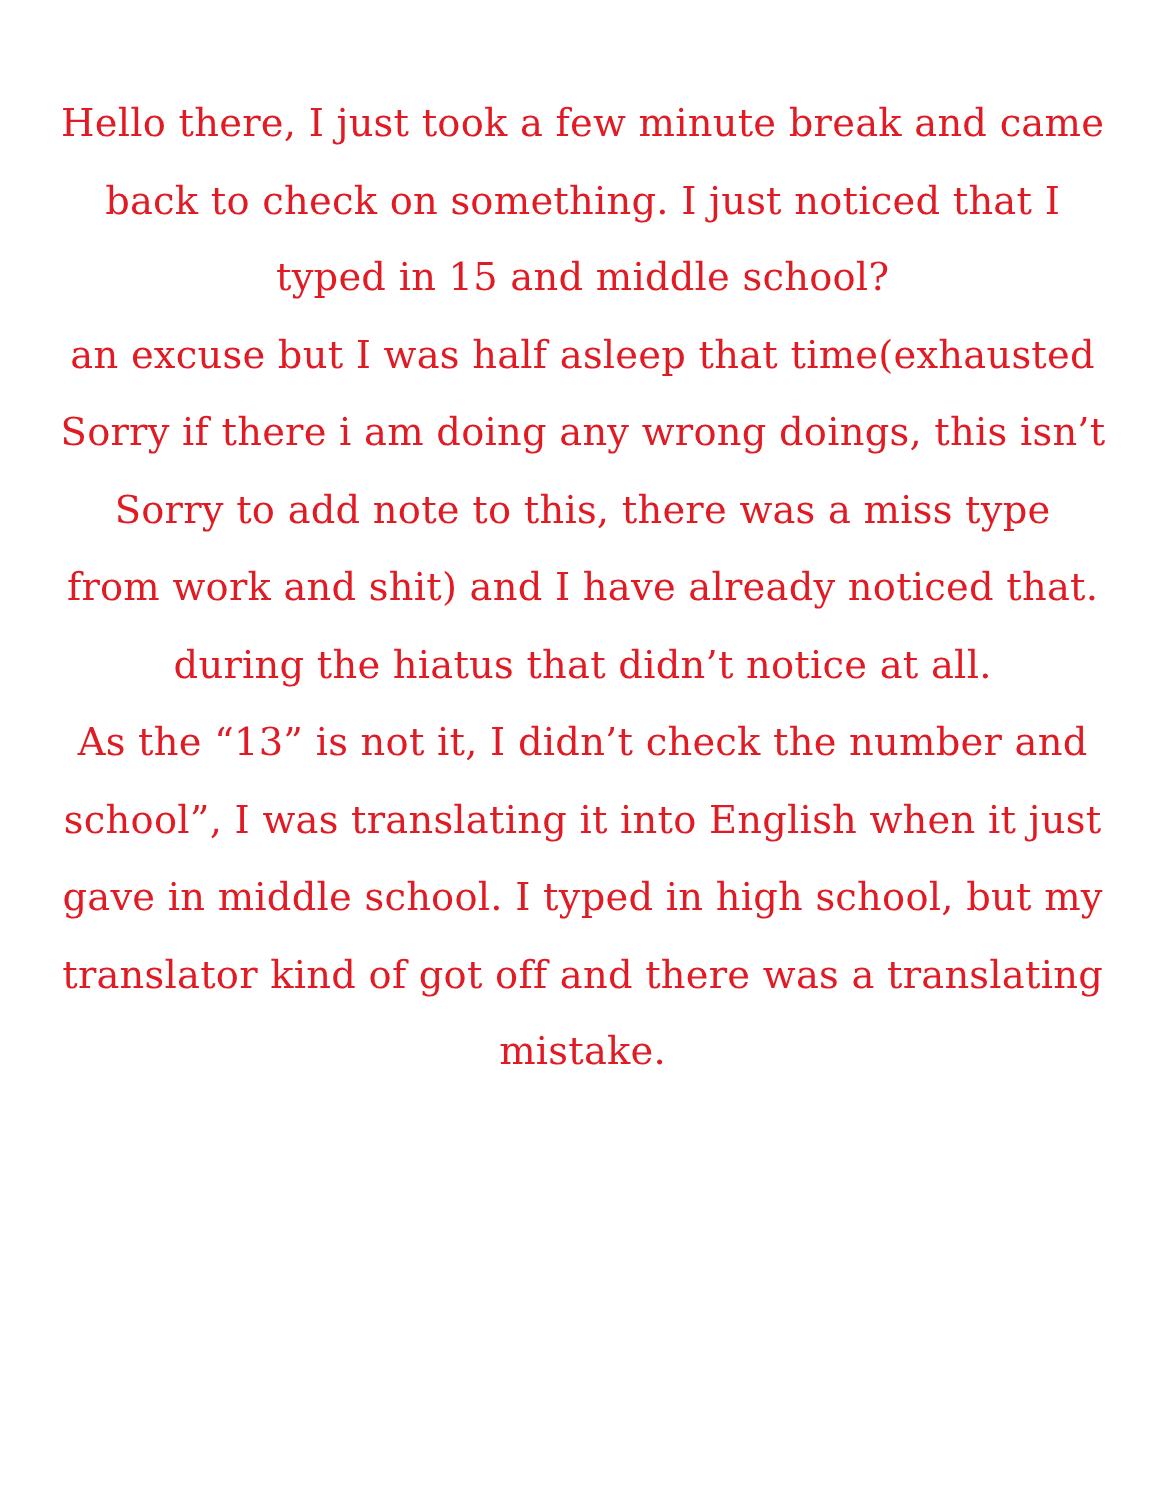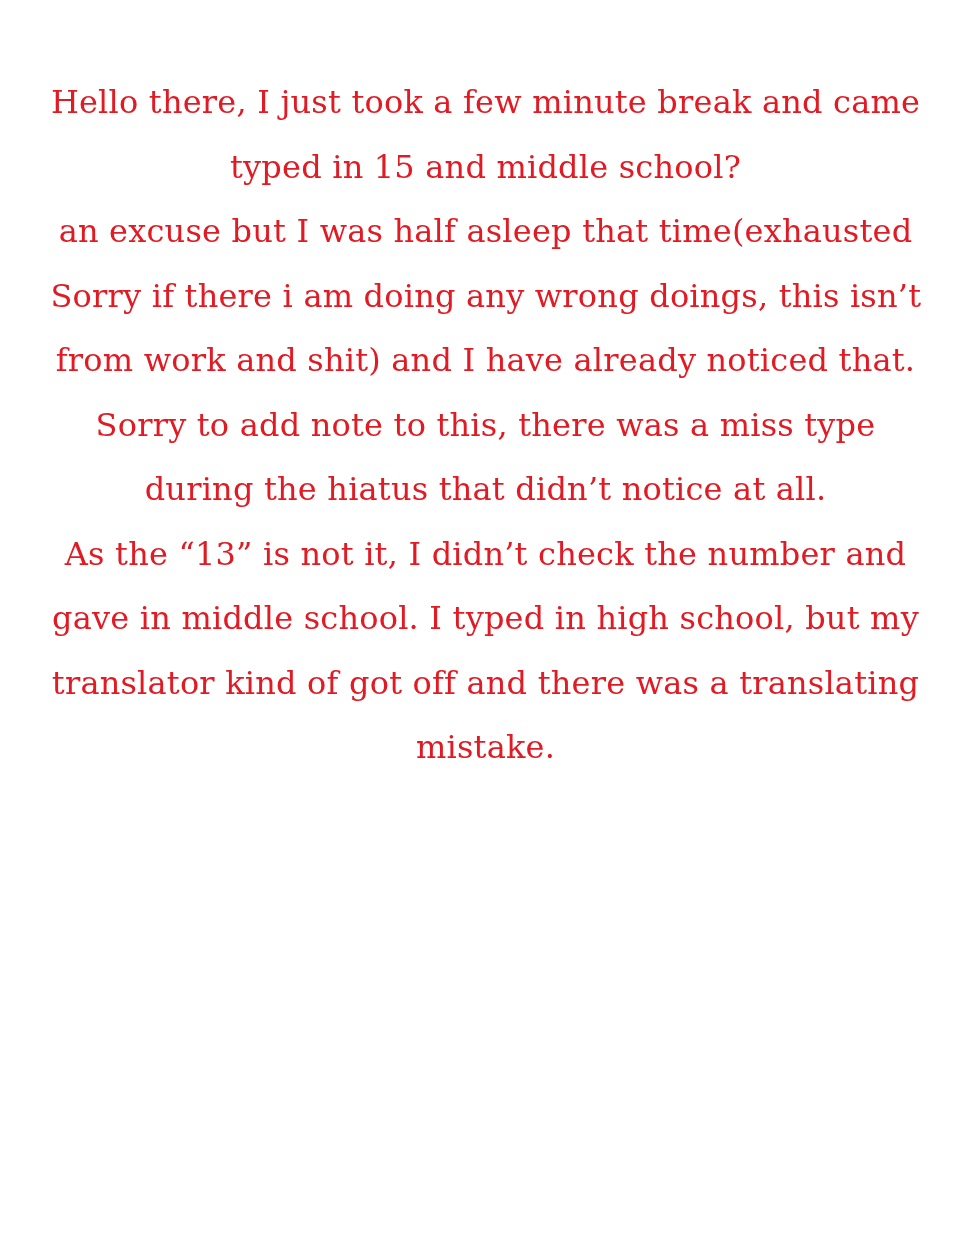--- a/index.html
+++ b/index.html
@@ -34,6 +34,7 @@
 
 <div class="message-block">
   <span class="message-line">Hello there, I just took a few minute break and came</span>
+  <span class="message-line">back to check on something. I just noticed that I</span>
   <span class="message-line">typed in 15 and middle school?</span>
   <span class="message-line">an excuse but I was half asleep that time(exhausted</span>
   <span class="message-line">Sorry if there i am doing any wrong doings, this isn’t</span>

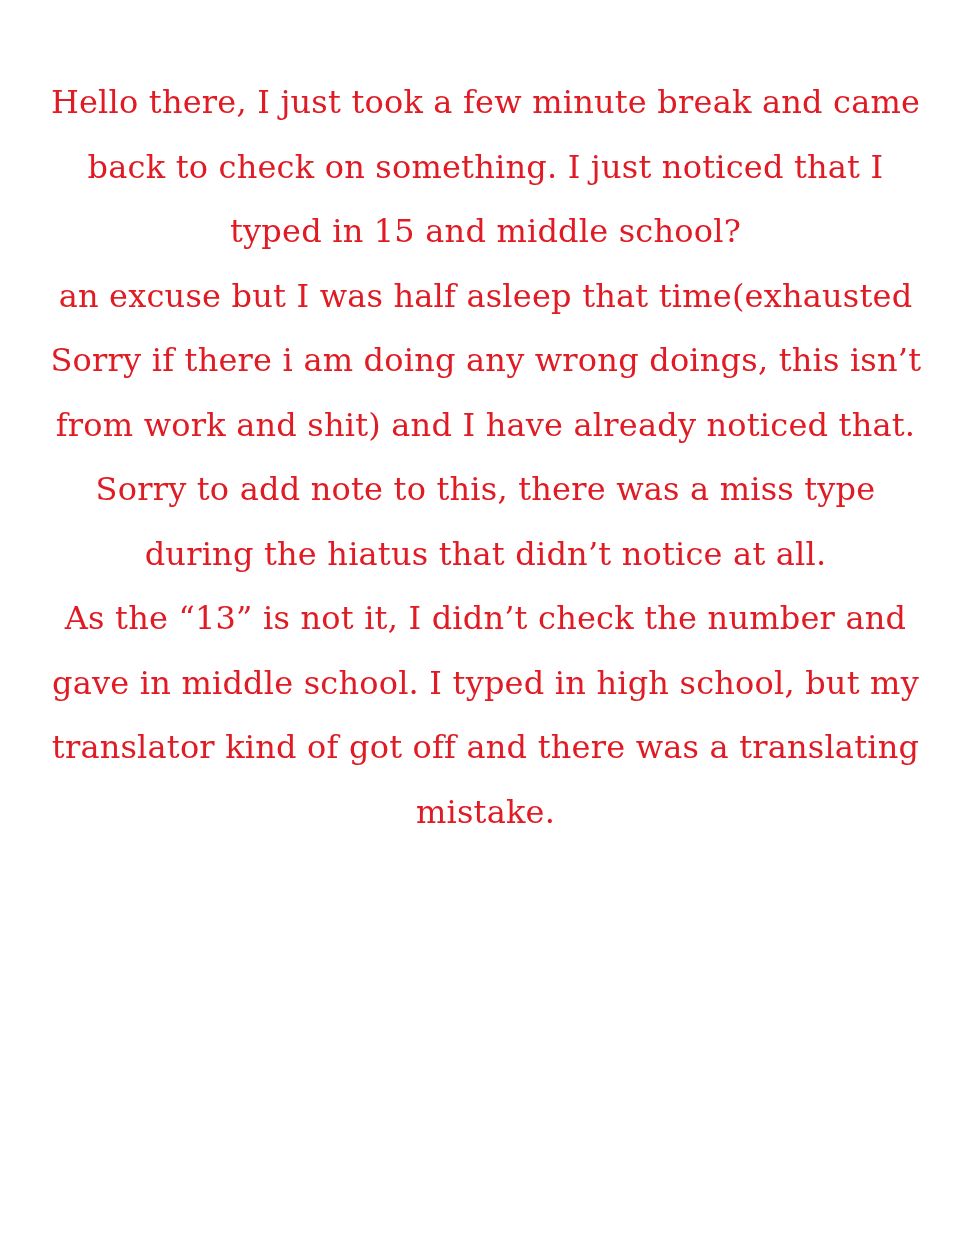--- a/index.html
+++ b/index.html
@@ -38,8 +38,8 @@
   <span class="message-line">typed in 15 and middle school?</span>
   <span class="message-line">an excuse but I was half asleep that time(exhausted</span>
   <span class="message-line">Sorry if there i am doing any wrong doings, this isn’t</span>
+  <span class="message-line">Sorry to add note to this, there was a miss type</span>
   <span class="message-line">from work and shit) and I have already noticed that.</span>
-  <span class="message-line">Sorry to add note to this, there was a miss type</span>
   <span class="message-line">during the hiatus that didn’t notice at all.</span>
   <span class="message-line">As the “13” is not it, I didn’t check the number and</span>
   <span class="message-line">gave in middle school. I typed in high school, but my</span>

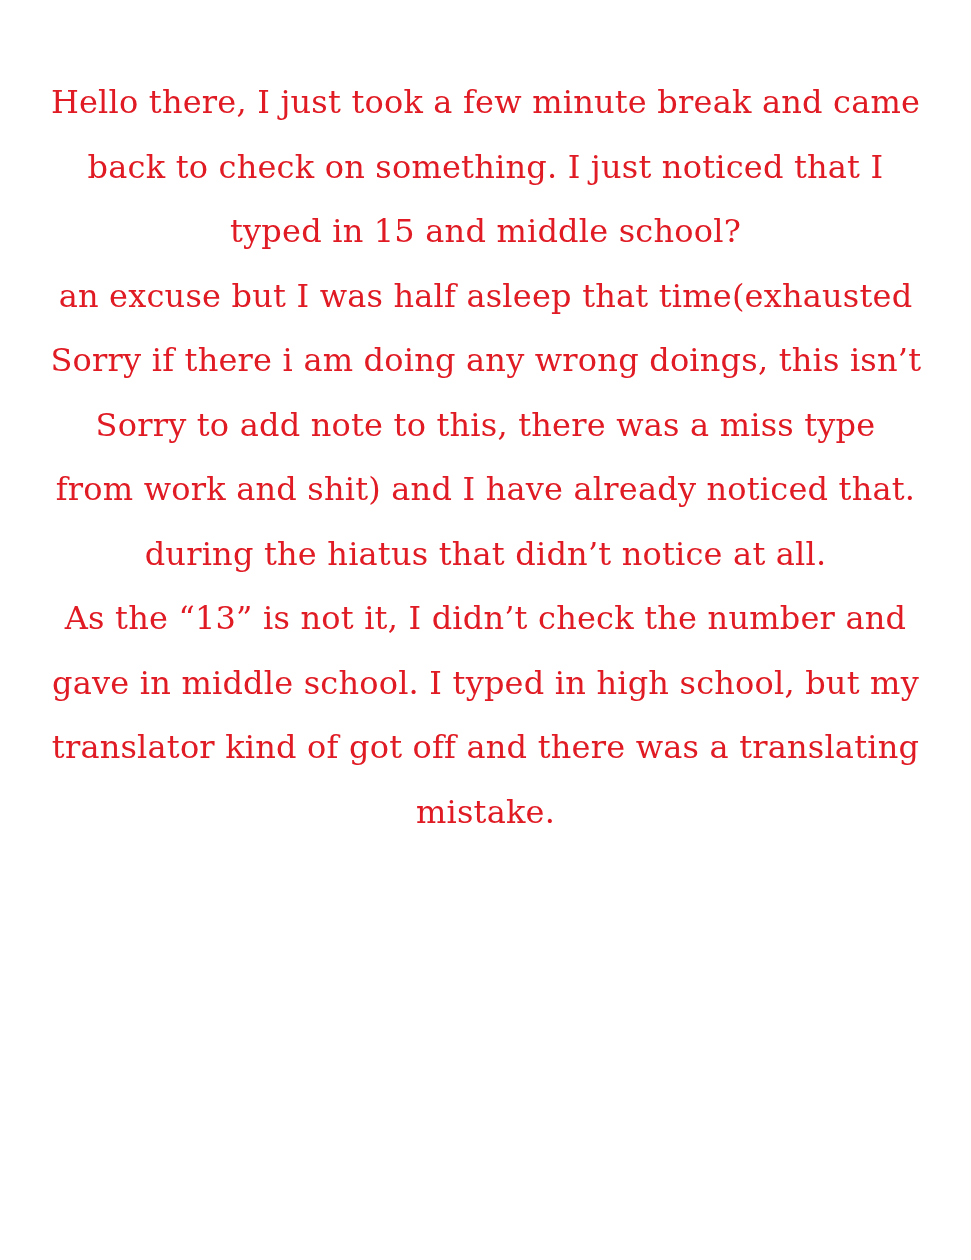--- a/index.html
+++ b/index.html
@@ -42,6 +42,7 @@
   <span class="message-line">from work and shit) and I have already noticed that.</span>
   <span class="message-line">during the hiatus that didn’t notice at all.</span>
   <span class="message-line">As the “13” is not it, I didn’t check the number and</span>
+  <span class="message-line">school”, I was translating it into English when it just</span>
   <span class="message-line">gave in middle school. I typed in high school, but my</span>
   <span class="message-line">translator kind of got off and there was a translating</span>
   <span class="message-line">mistake.</span>

